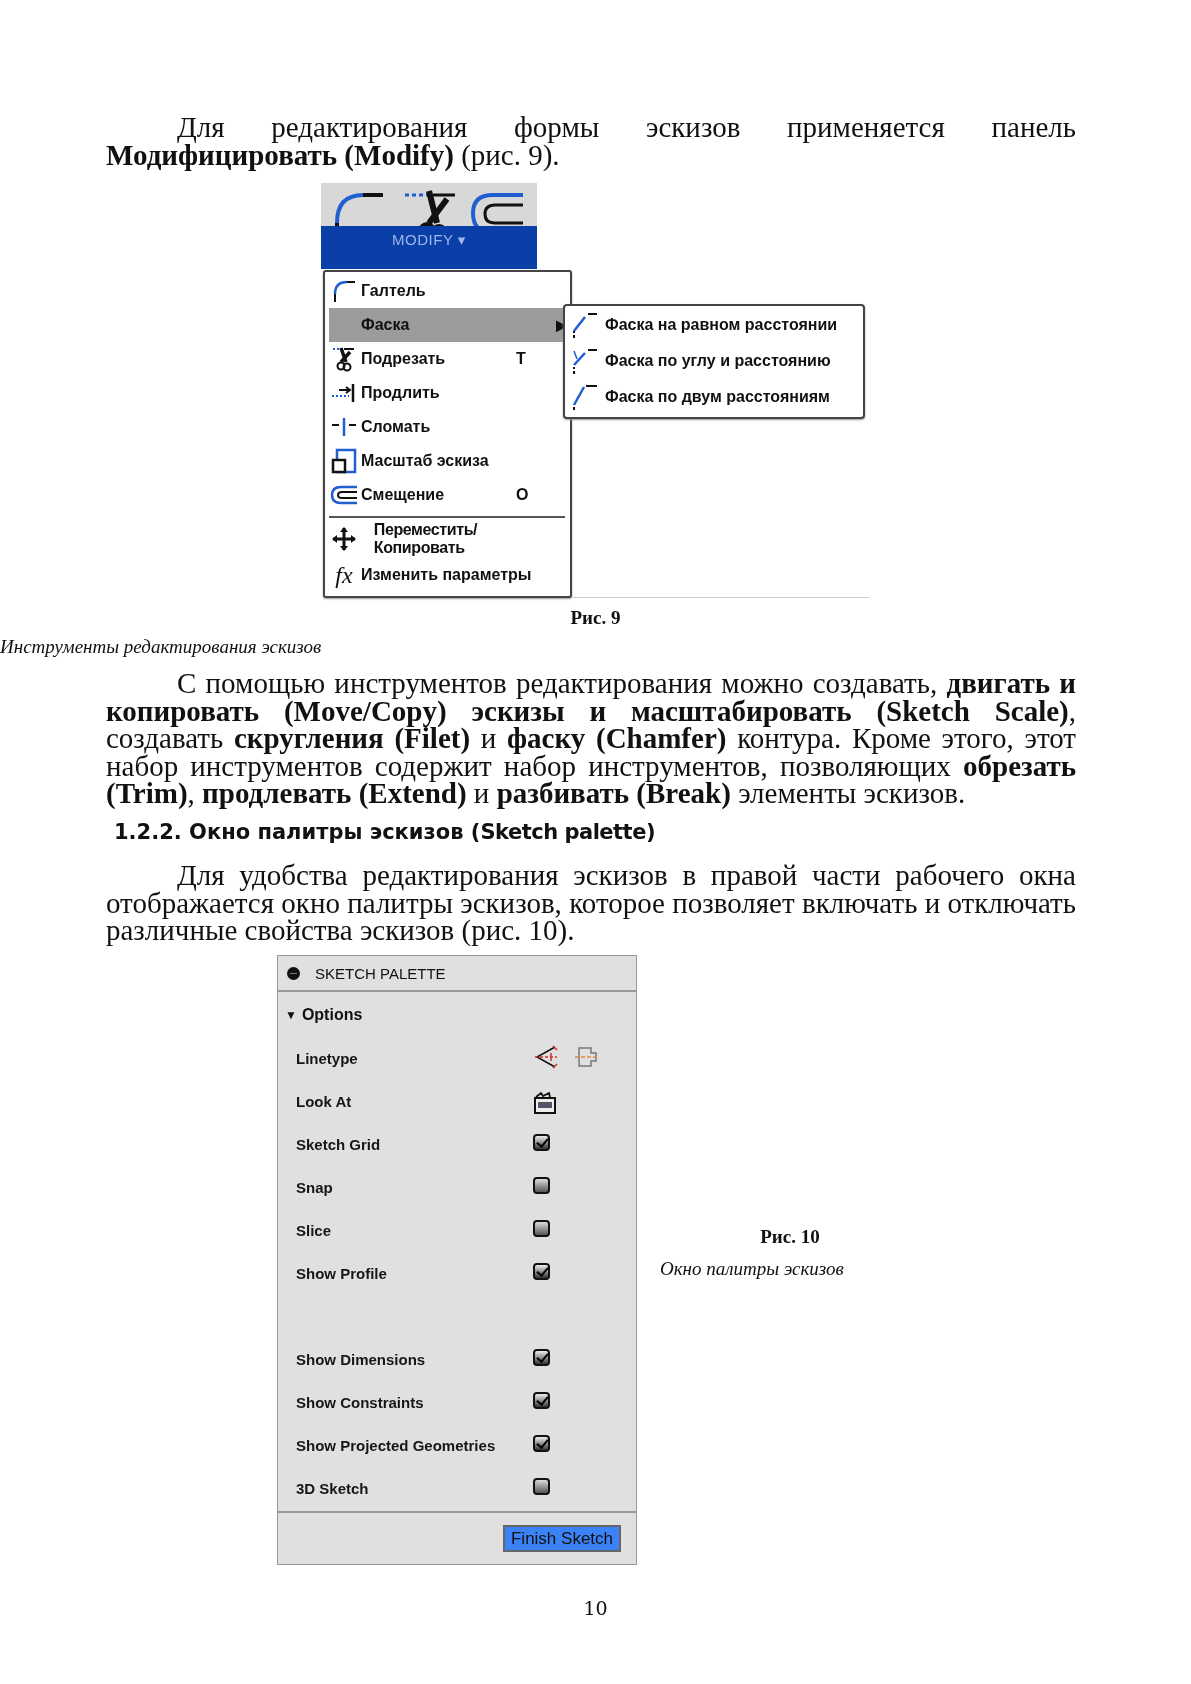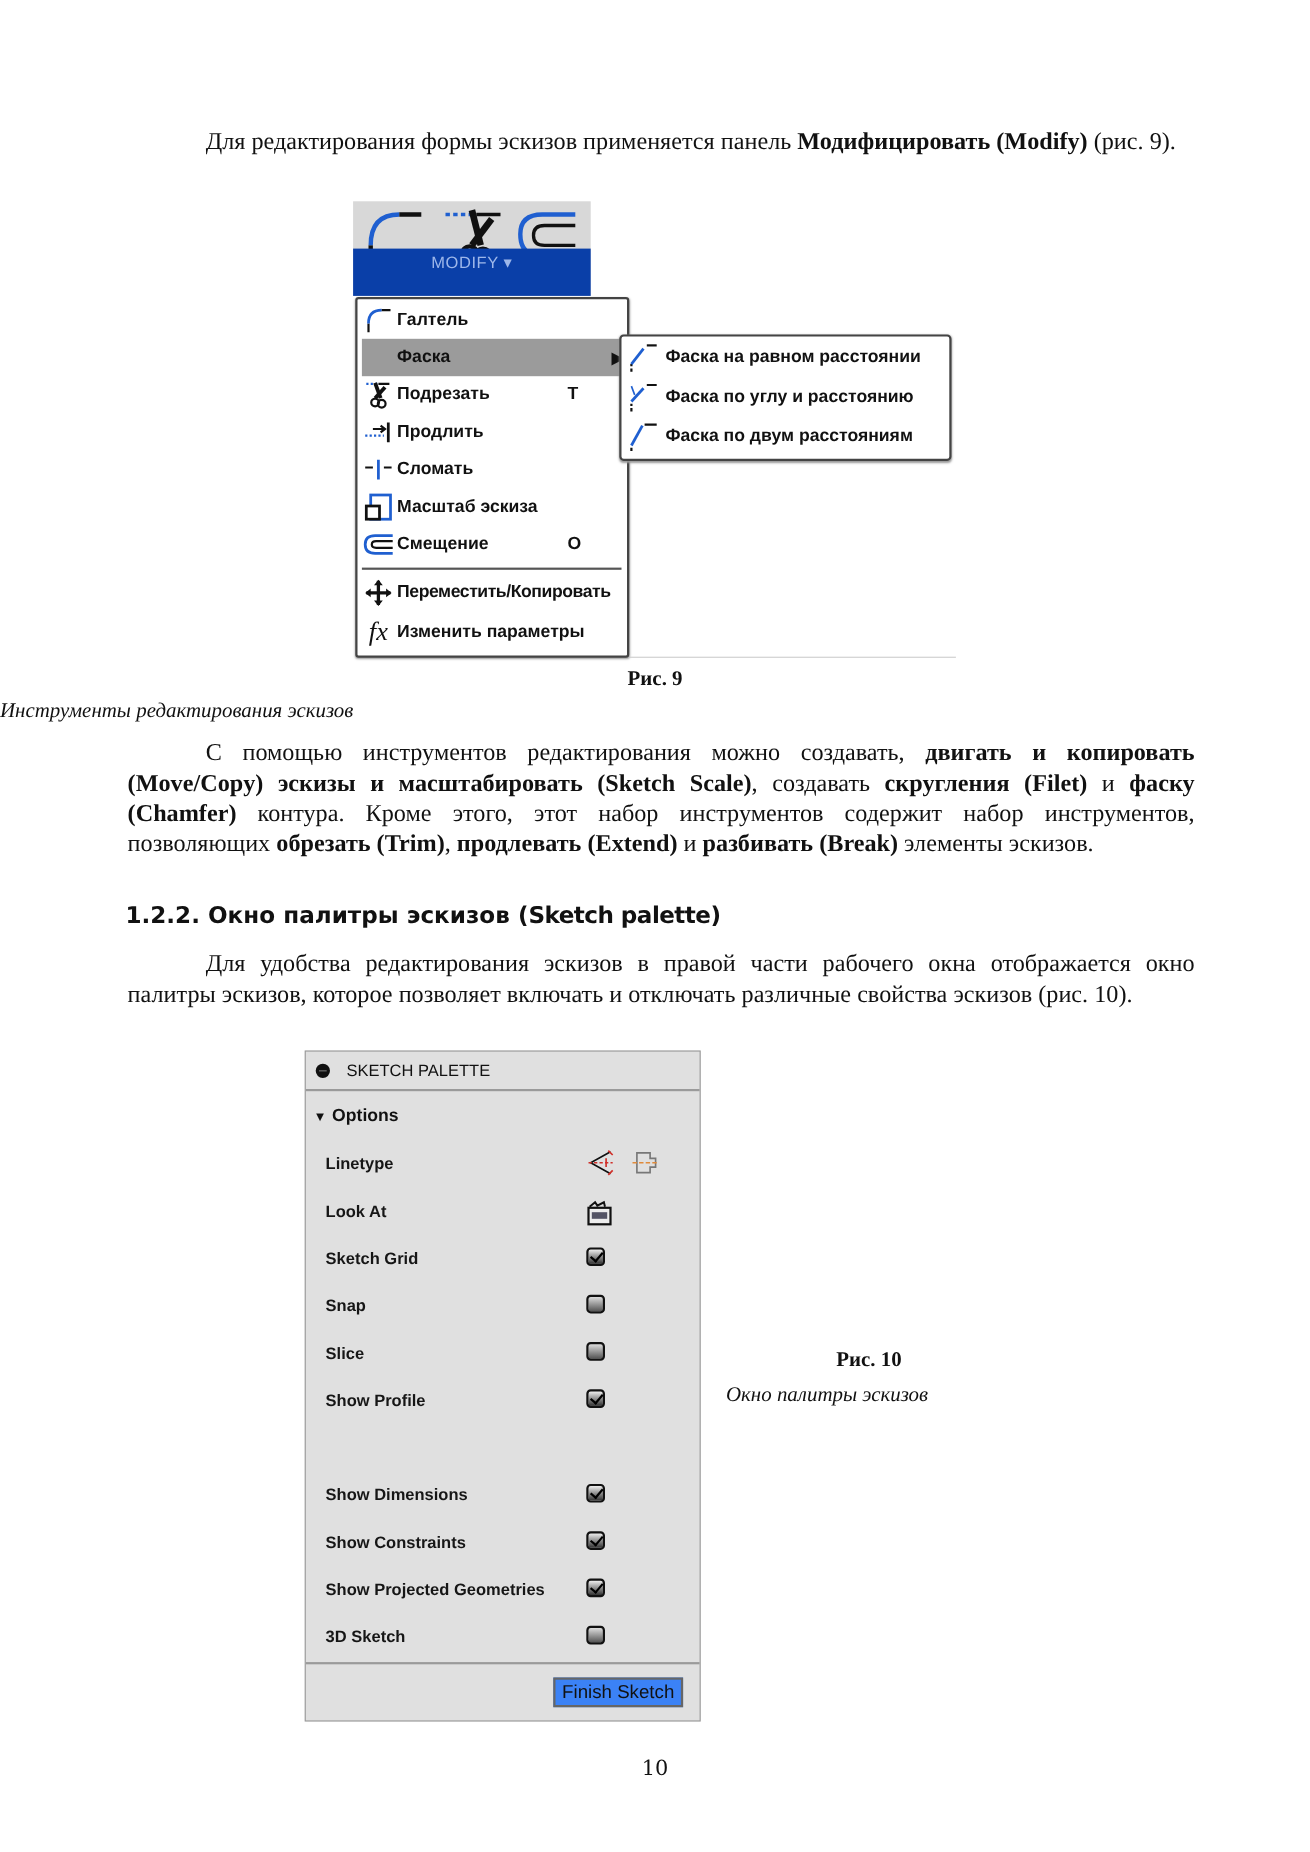--- a/index.html
+++ b/index.html
@@ -4,7 +4,7 @@
 <style>
   html,body{margin:0;padding:0;background:#fff;}
   body{width:1191px;height:1684px;position:relative;overflow:hidden;font-family:"Liberation Serif",serif;color:#111;}
-  .p{position:absolute;left:116px;width:970px;font-size:22px;line-height:27.5px;text-align:justify;}
+  .p{position:absolute;left:106px;width:970px;font-size:29px;line-height:27.5px;text-align:justify;}
   .ind{text-indent:71px;}
   b{font-weight:bold;}
   .cap-num{position:absolute;font-weight:bold;font-size:19px;text-align:center;}

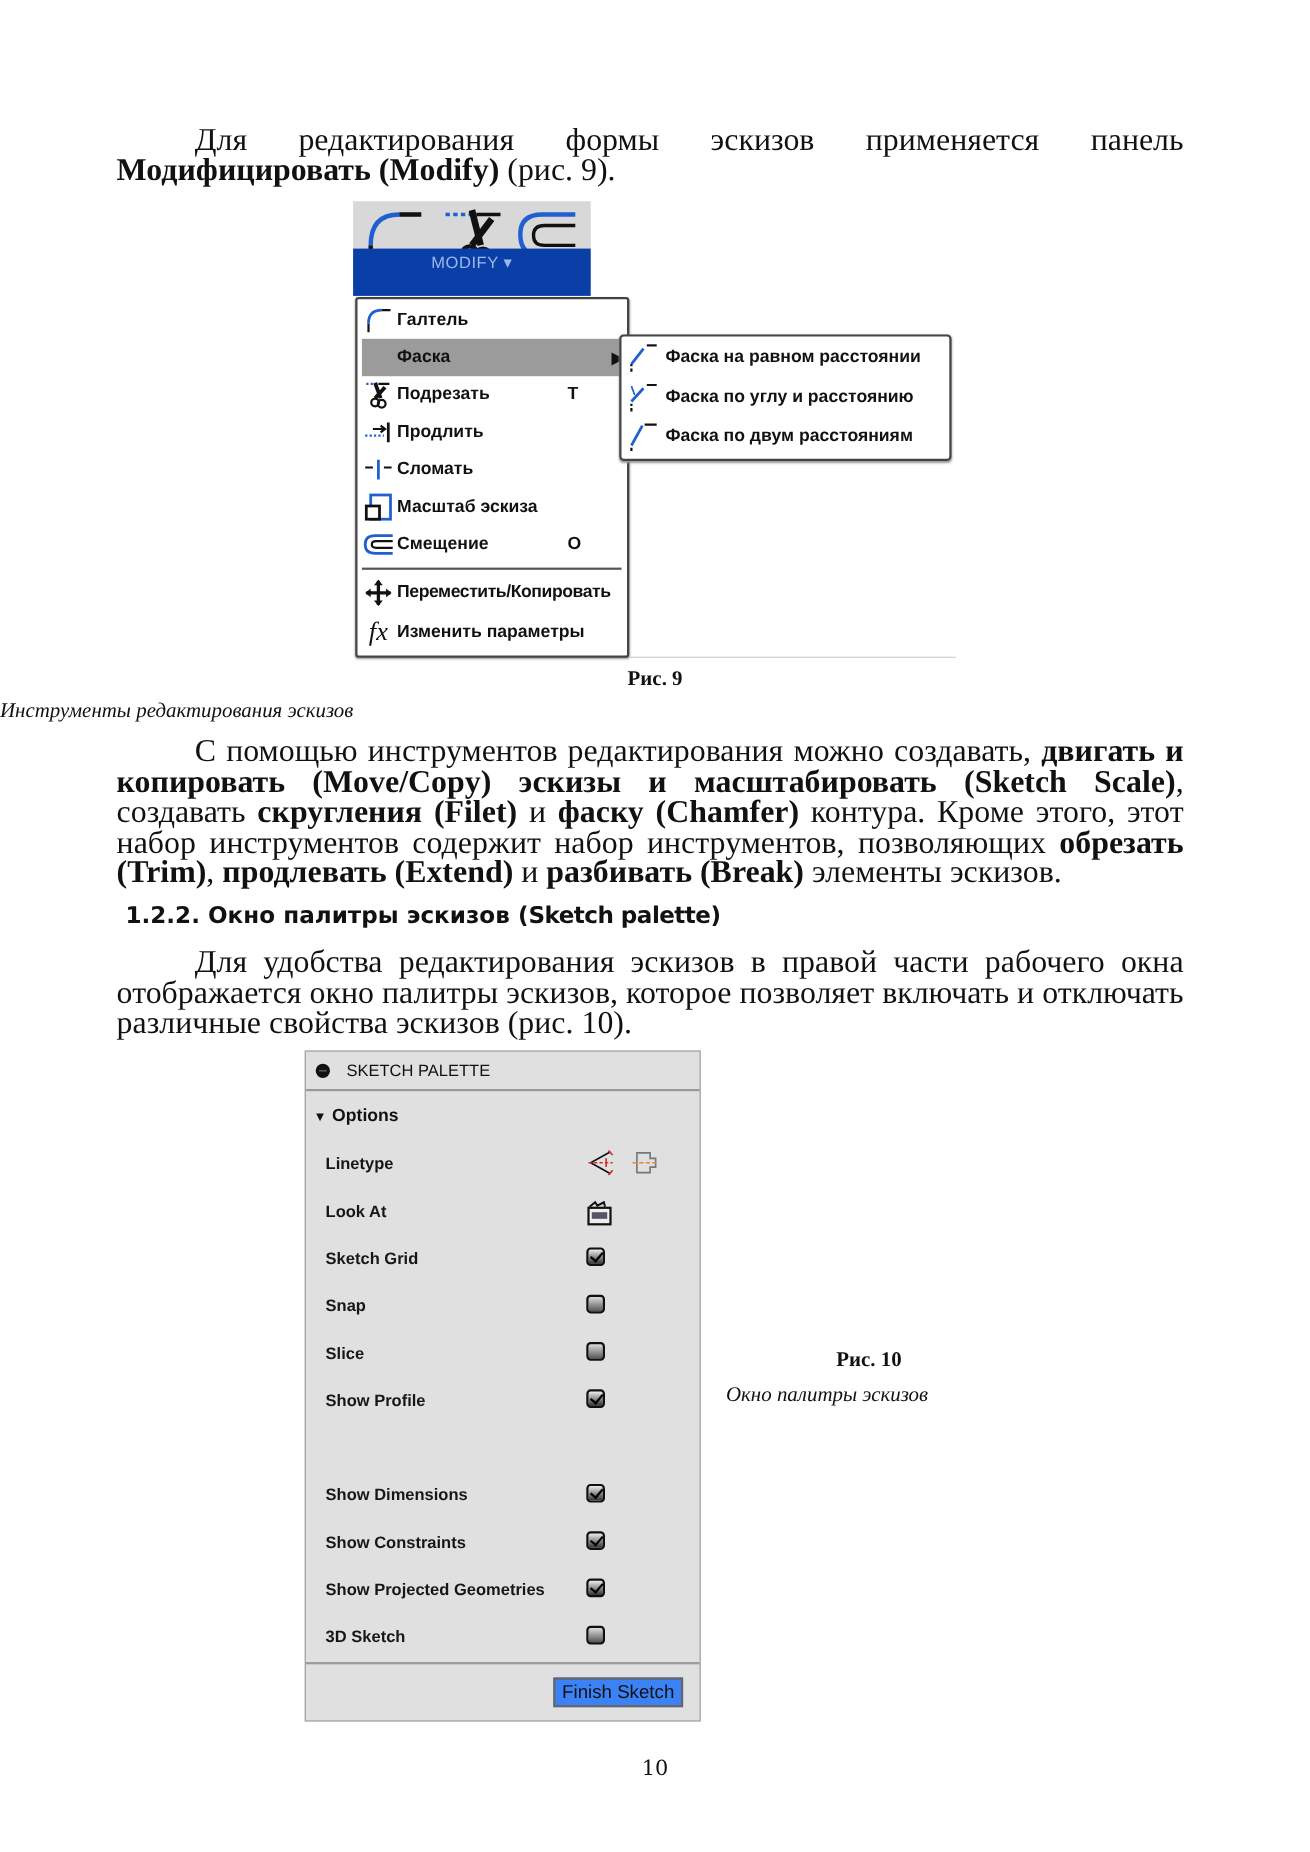--- a/index.html
+++ b/index.html
@@ -148,7 +148,7 @@
       <span class="sc">O</span>
     </div>
     <div class="sep" style="top:244px;"></div>
-    <div class="mi" style="top:250px;">
+    <div class="mi" style="top:250px;gap:13px;">
       <span class="ic">
           <svg width="26" height="26" viewBox="0 0 26 26">
             <path d="M13 2 V24 M2 13 H24" stroke="#111" stroke-width="3"></path>

